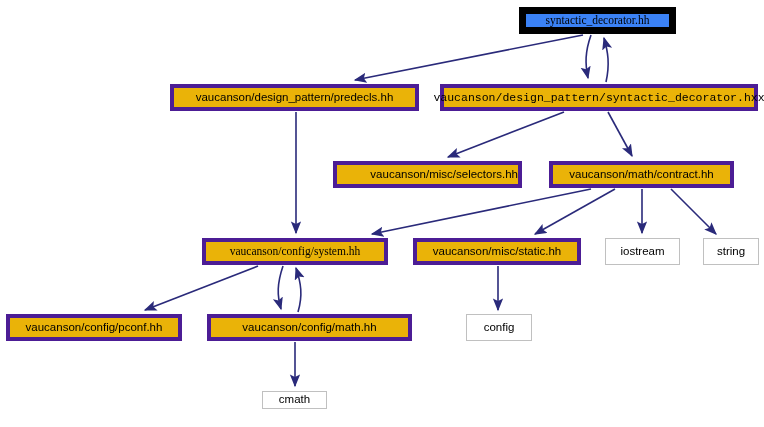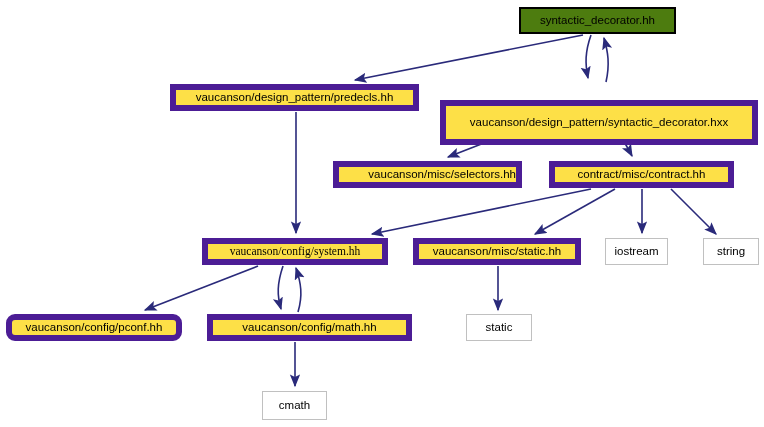--- a/index.html
+++ b/index.html
@@ -38,9 +38,10 @@
     cursor: pointer;
   }
   .node.root {
-    background: #4d7c0f;
-    border: 2px solid #000000;
+    background: #3b82f6;
+    border: 7px solid #000000;
     box-shadow: none;
+    font-family: Liberation Serif, serif;
   }
   .node.sys {
     border: 1px solid #c0c0c0;

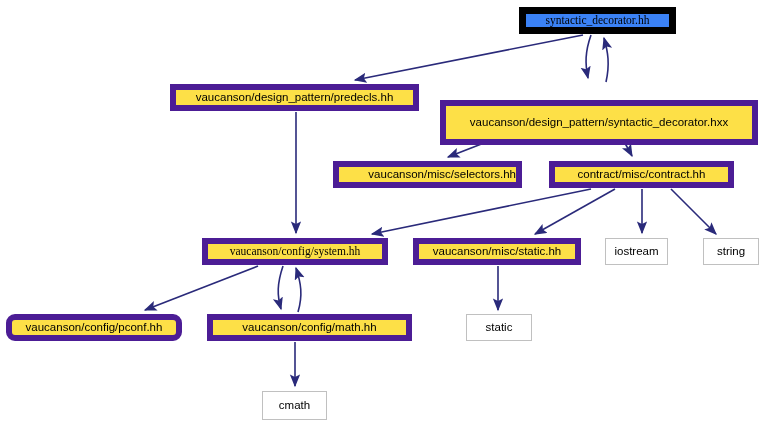--- a/index.html
+++ b/index.html
@@ -33,8 +33,8 @@
     line-height: 1;
     color: #000000;
     white-space: nowrap;
-    background: #fde047;
-    border: 6px solid #4c1d95;
+    background: #eab308;
+    border: 4px solid #4c1d95;
     cursor: pointer;
   }
   .node.root {

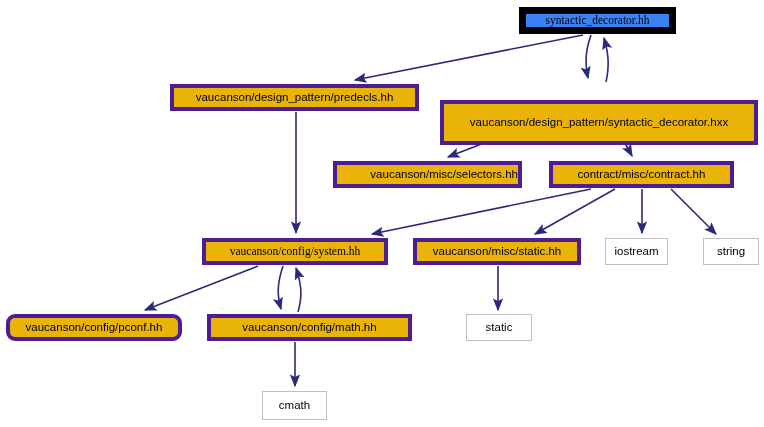--- a/index.html
+++ b/index.html
@@ -101,7 +101,7 @@
     <span class="node-label">vaucanson/design_pattern/predecls.hh</span>
   </div>
 
-  <div class="node" style="left:440px; top:100px; width:318px; height:45px;">
+  <div class="node" style="left:440px; top:84px; width:318px; height:27px;font-family:Liberation Mono, monospace;">
     <span class="node-label">vaucanson/design_pattern/syntactic_decorator.hxx</span>
   </div>
 

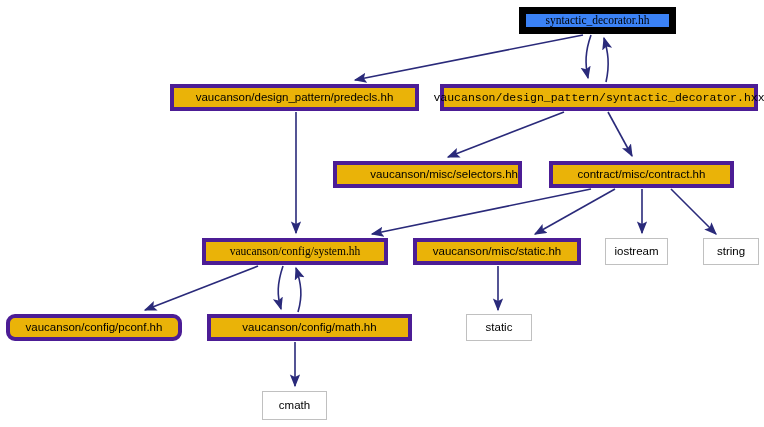--- a/index.html
+++ b/index.html
@@ -110,7 +110,7 @@
   </div>
 
   <div class="node" style="left:549px; top:161px; width:185px; height:27px;">
-    <span class="node-label">contract/misc/contract.hh</span>
+    <span class="node-label">vaucanson/math/contract.hh</span>
   </div>
 
   <div class="node" style="left:202px; top:238px; width:186px; height:27px;font-family:Liberation Serif, serif;">

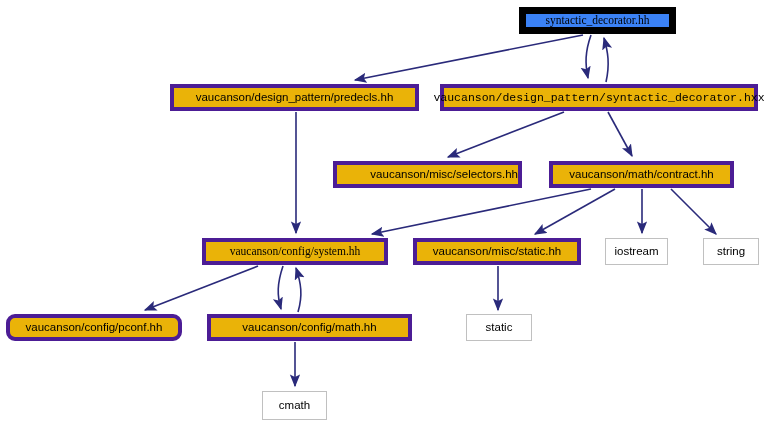--- a/index.html
+++ b/index.html
@@ -121,7 +121,7 @@
     <span class="node-label">vaucanson/misc/static.hh</span>
   </div>
 
-  <div class="node sys" style="left:605px; top:238px; width:63px; height:27px;">
+  <div class="node sys" style="left:605px; top:238px; width:75px; height:27px;">
     <span class="node-label">iostream</span>
   </div>
 

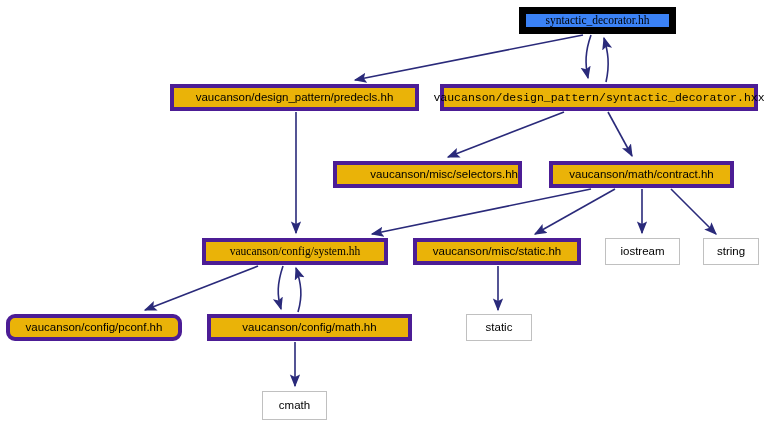--- a/index.html
+++ b/index.html
@@ -129,7 +129,7 @@
     <span class="node-label">string</span>
   </div>
 
-  <div class="node" style="left:6px; top:314px; width:176px; height:27px;border-radius:9px;">
+  <div class="node" style="left:6px; top:314px; width:176px; height:27px;">
     <span class="node-label">vaucanson/config/pconf.hh</span>
   </div>
 

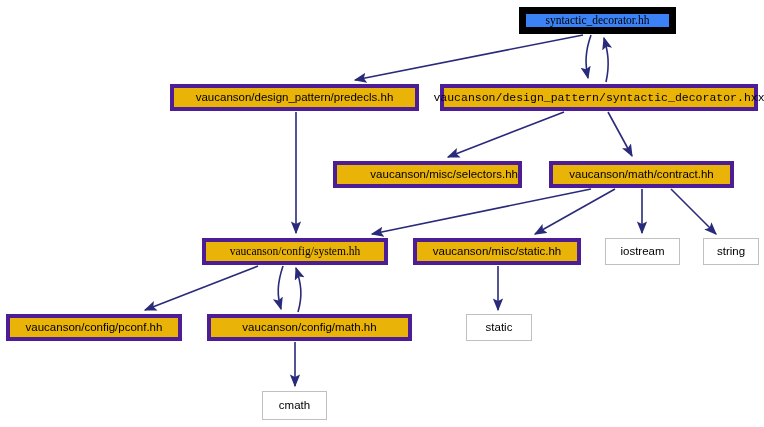--- a/index.html
+++ b/index.html
@@ -138,7 +138,7 @@
   </div>
 
   <div class="node sys" style="left:466px; top:314px; width:66px; height:27px;">
-    <span class="node-label">static</span>
+    <span class="node-label">config</span>
   </div>
 
   <div class="node sys" style="left:262px; top:391px; width:65px; height:29px;text-align:right;">

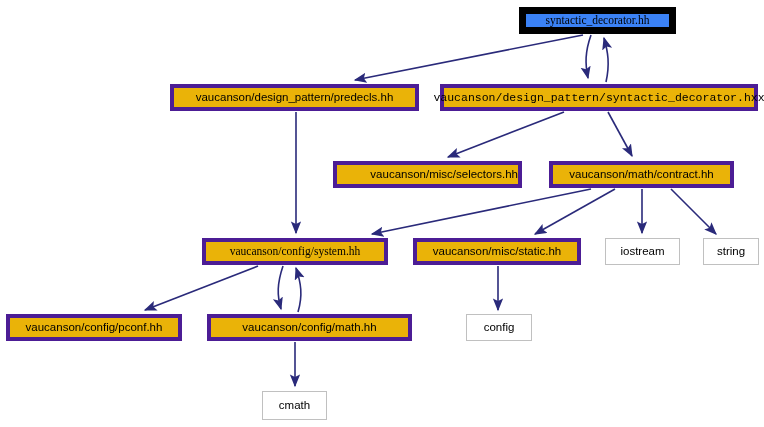--- a/index.html
+++ b/index.html
@@ -141,7 +141,7 @@
     <span class="node-label">config</span>
   </div>
 
-  <div class="node sys" style="left:262px; top:391px; width:65px; height:29px;text-align:right;">
+  <div class="node sys" style="left:262px; top:391px; width:65px; height:18px;text-align:right;">
     <span class="node-label">cmath</span>
   </div>
 

